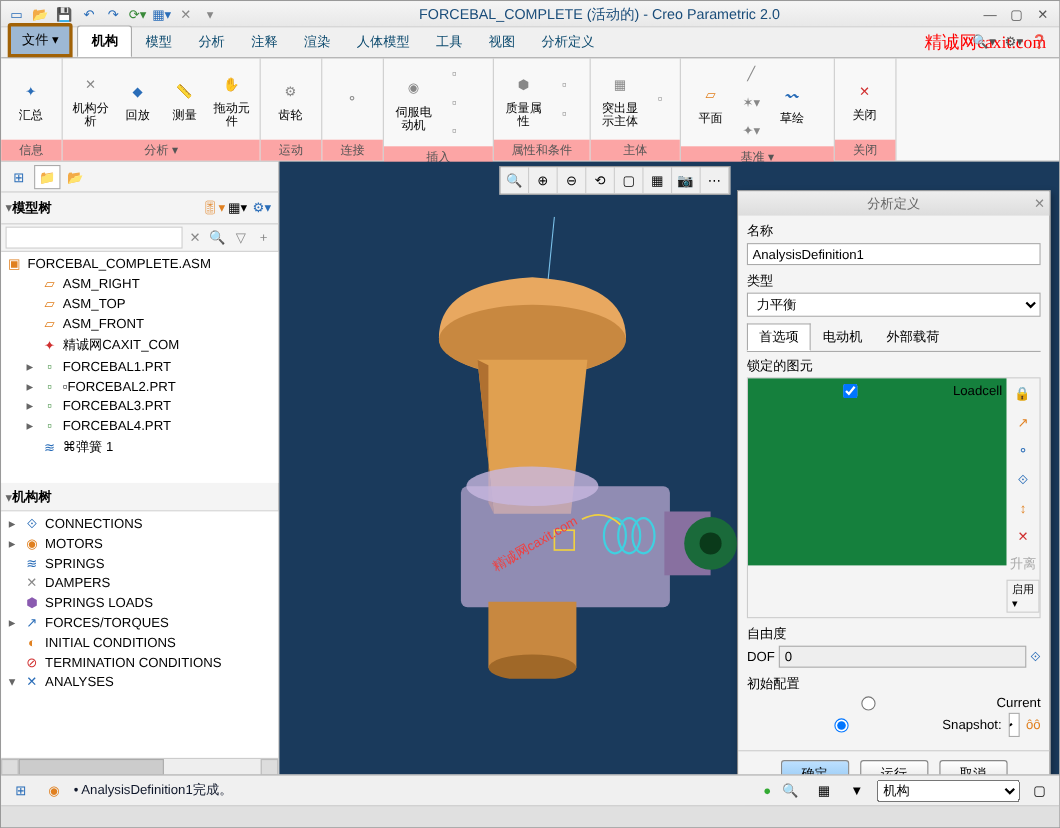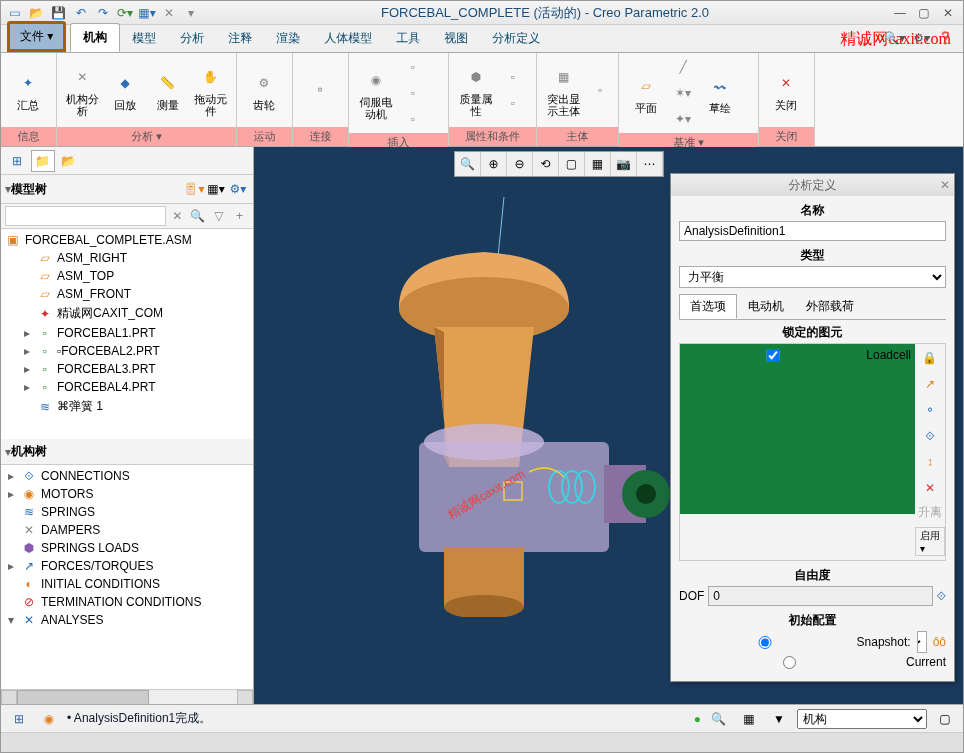--- a/index.html
+++ b/index.html
@@ -62,7 +62,7 @@
 .dialog .dtitle .close { position: absolute; right: 4px; cursor: pointer; color: #888; }
 .dialog .dbody { padding: 6px 8px; }
 .fld { margin-bottom: 6px; }
-.fld .flbl { font-weight: bold; margin-bottom: 2px; display: block; text-align: center; }
+.fld .flbl { font-weight: normal; margin-bottom: 2px; display: block; }
 .fld input, .fld select { width: 100%; border: 1px solid #aaa; padding: 2px 4px; background: #fff; }
 .dtabs { display: flex; border-bottom: 1px solid #aaa; margin-bottom: 4px; }
 .dtabs .dtab { padding: 3px 10px; cursor: pointer; border: 1px solid transparent; }

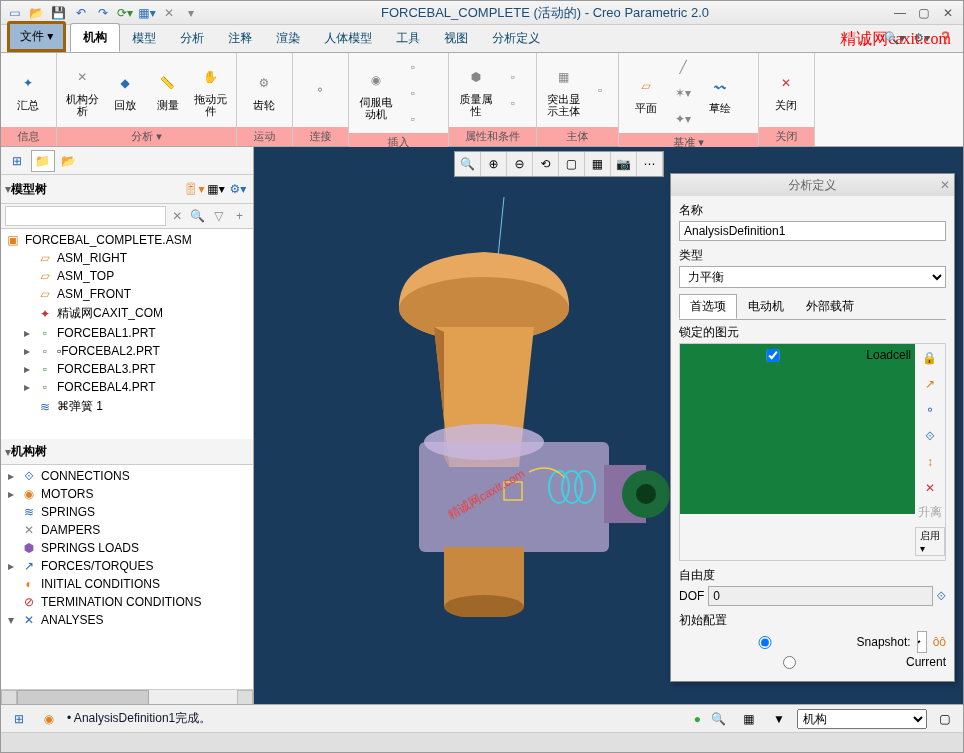--- a/index.html
+++ b/index.html
@@ -474,15 +474,15 @@
     <div class="fld">
       <span class="flbl">初始配置</span>
       <div class="cfgrow">
+          <input type="radio" name="cfg" style="">
+          <span>Current</span>
+        </div>
+      <div class="cfgrow">
           <input type="radio" name="cfg" checked="" style="">
           <span>Snapshot:</span>
         <select><option>Locked</option></select>
         <span class="c-orange">ôô</span>
       </div>
-      <div class="cfgrow">
-          <input type="radio" name="cfg" style="">
-          <span>Current</span>
-        </div>
     </div>
   </div>
 </div>

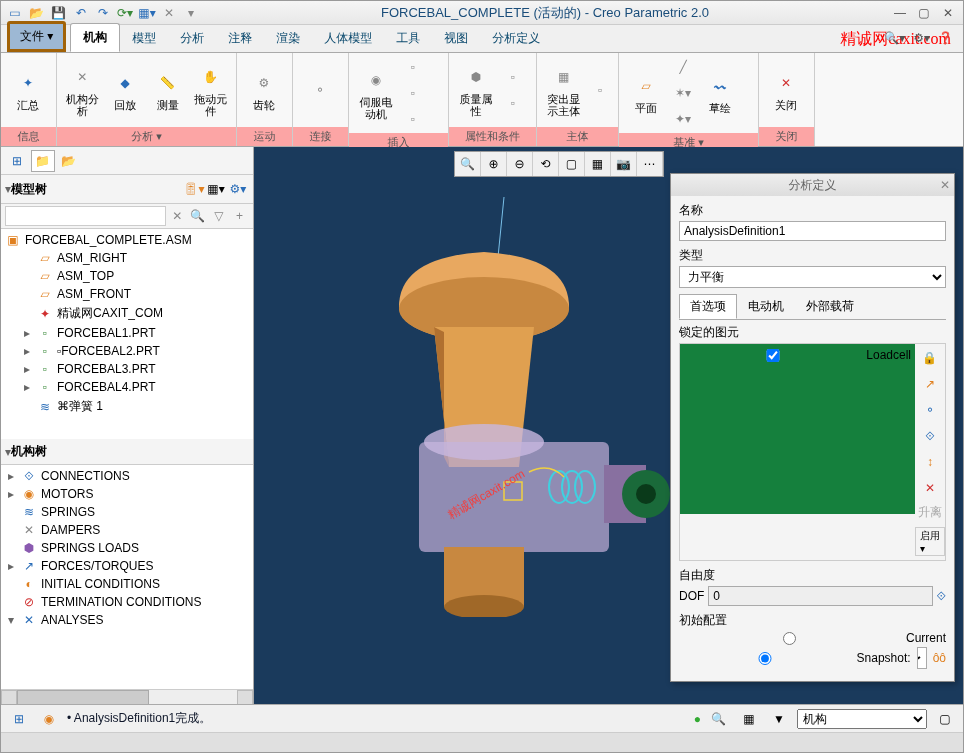--- a/index.html
+++ b/index.html
@@ -485,6 +485,11 @@
       </div>
     </div>
   </div>
+  <div class="dbtns">
+    <button class="primary">确定</button>
+    <button>运行</button>
+    <button>取消</button>
+  </div>
 </div>
 
 <div class="statusbar">

